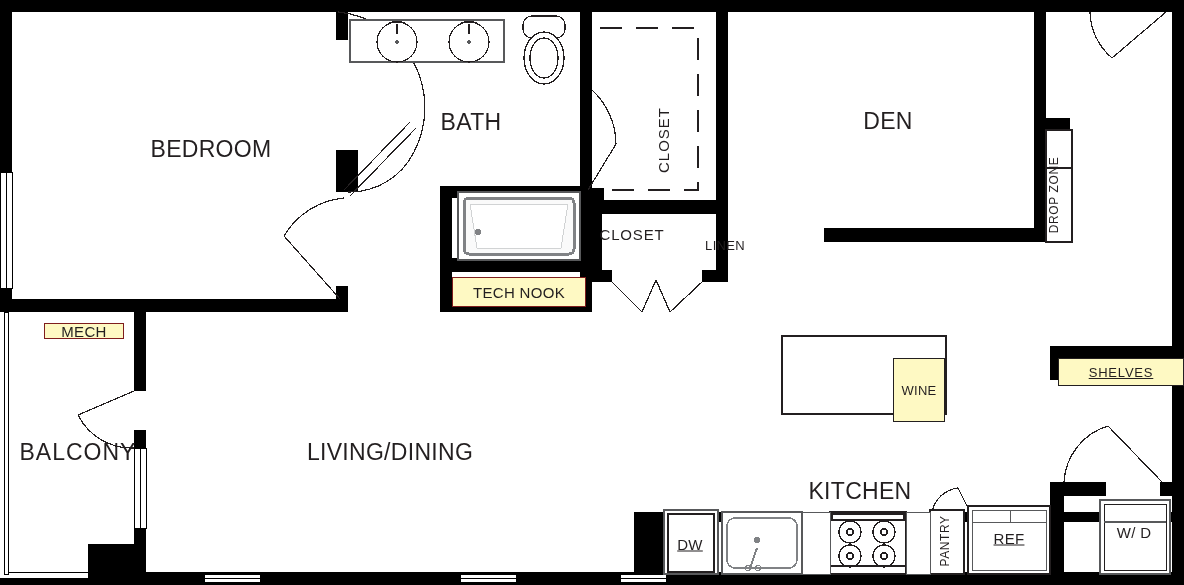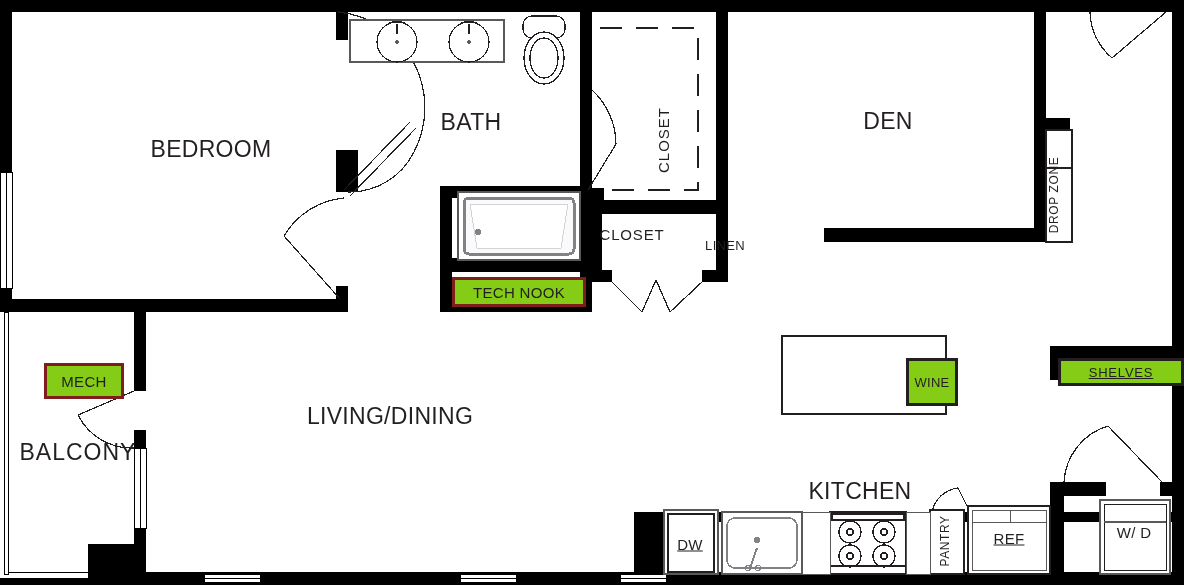--- a/index.html
+++ b/index.html
@@ -34,8 +34,8 @@
   .rl-tiny  { font-size: 12px; }
   .vert { writing-mode: vertical-rl; transform: translate(-50%,-50%) rotate(180deg); }
   .boxed {
-    border: 3px solid #7f1d1d;
-    background: #84cc16;
+    border: 1px solid #7f1d1d;
+    background: #fef9c3;
     transform: none;
     display: flex;
     align-items: center;

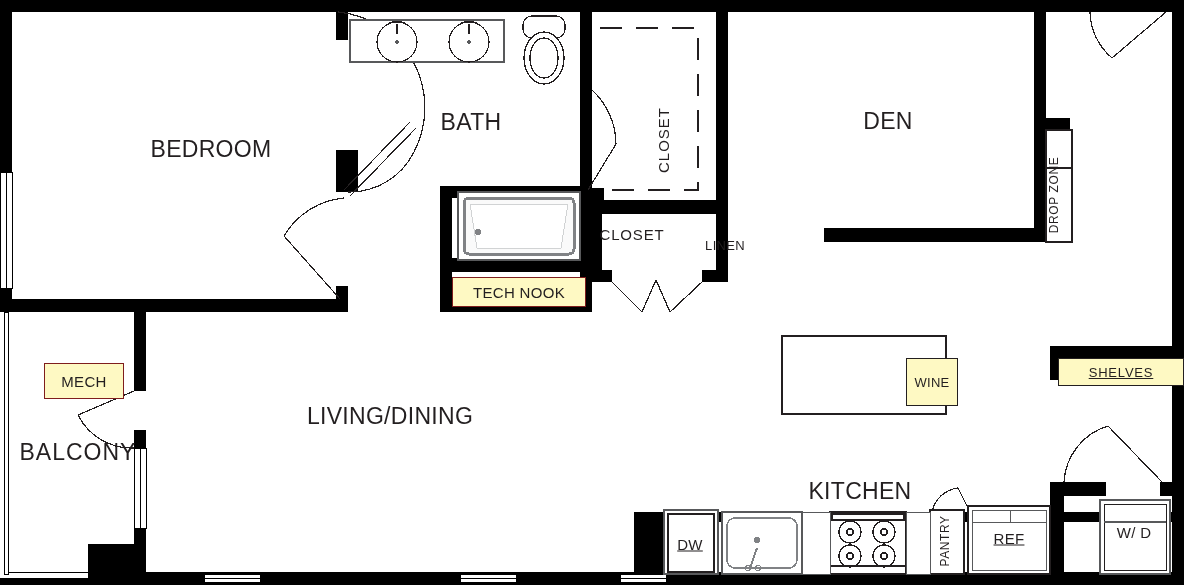--- a/index.html
+++ b/index.html
@@ -306,7 +306,7 @@
 
   <div class="room-label rl-tiny vert" style="left:945px; top:541px; letter-spacing:0.6px;">PANTRY</div>
 
-  <div class="room-label rl-med boxed" style="left:44px; top:323px; width:80px; height:36px;margin-top:40px;">MECH</div>
+  <div class="room-label rl-med boxed" style="left:44px; top:323px; width:80px; height:16px;">MECH</div>
 
   <div class="room-label rl-med boxed" style="left:452px; top:277px; width:134px; height:30px;">TECH NOOK</div>
 

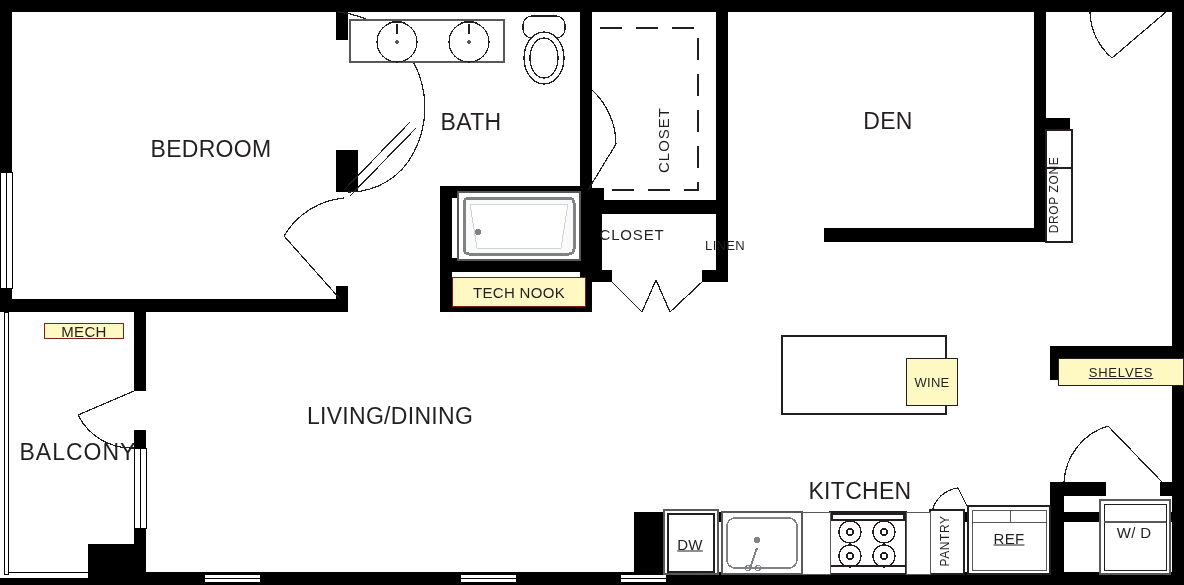--- a/index.html
+++ b/index.html
@@ -310,7 +310,7 @@
 
   <div class="room-label rl-med boxed" style="left:452px; top:277px; width:134px; height:30px;">TECH NOOK</div>
 
-  <div class="room-label rl-small boxed" style="left:893px; top:358px; width:52px; height:48px; border-color:#231f20;margin-left:13px;">WINE</div>
+  <div class="room-label rl-small boxed" style="left:893px; top:358px; width:52px; height:64px; border-color:#231f20;">WINE</div>
 
   <div class="room-label rl-small boxed" style="left:1058px; top:358px; width:126px; height:28px; border-color:#231f20; letter-spacing:0.8px;text-decoration:underline;">SHELVES</div>
 

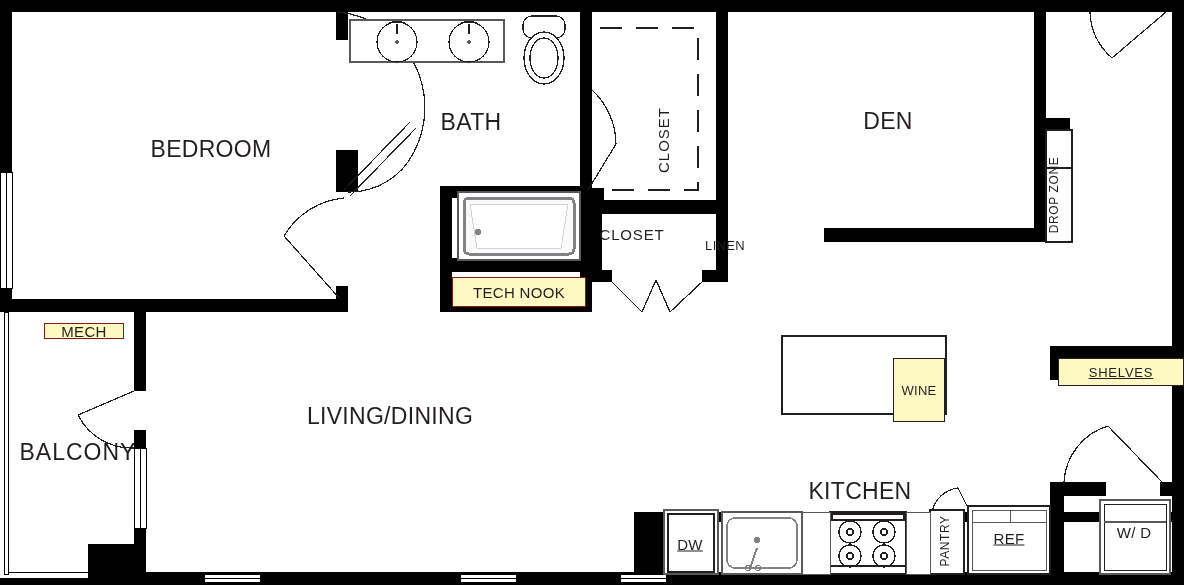--- a/index.html
+++ b/index.html
@@ -290,7 +290,7 @@
 
   <div class="room-label rl-big" style="left:888px; top:121px;">DEN</div>
 
-  <div class="room-label rl-big" style="left:390px; top:416px;text-align:right;">LIVING/DINING</div>
+  <div class="room-label rl-big" style="left:390px; top:452px;text-align:right;">LIVING/DINING</div>
 
   <div class="room-label rl-big" style="left:860px; top:462px;margin-top:29px;">KITCHEN</div>
 

